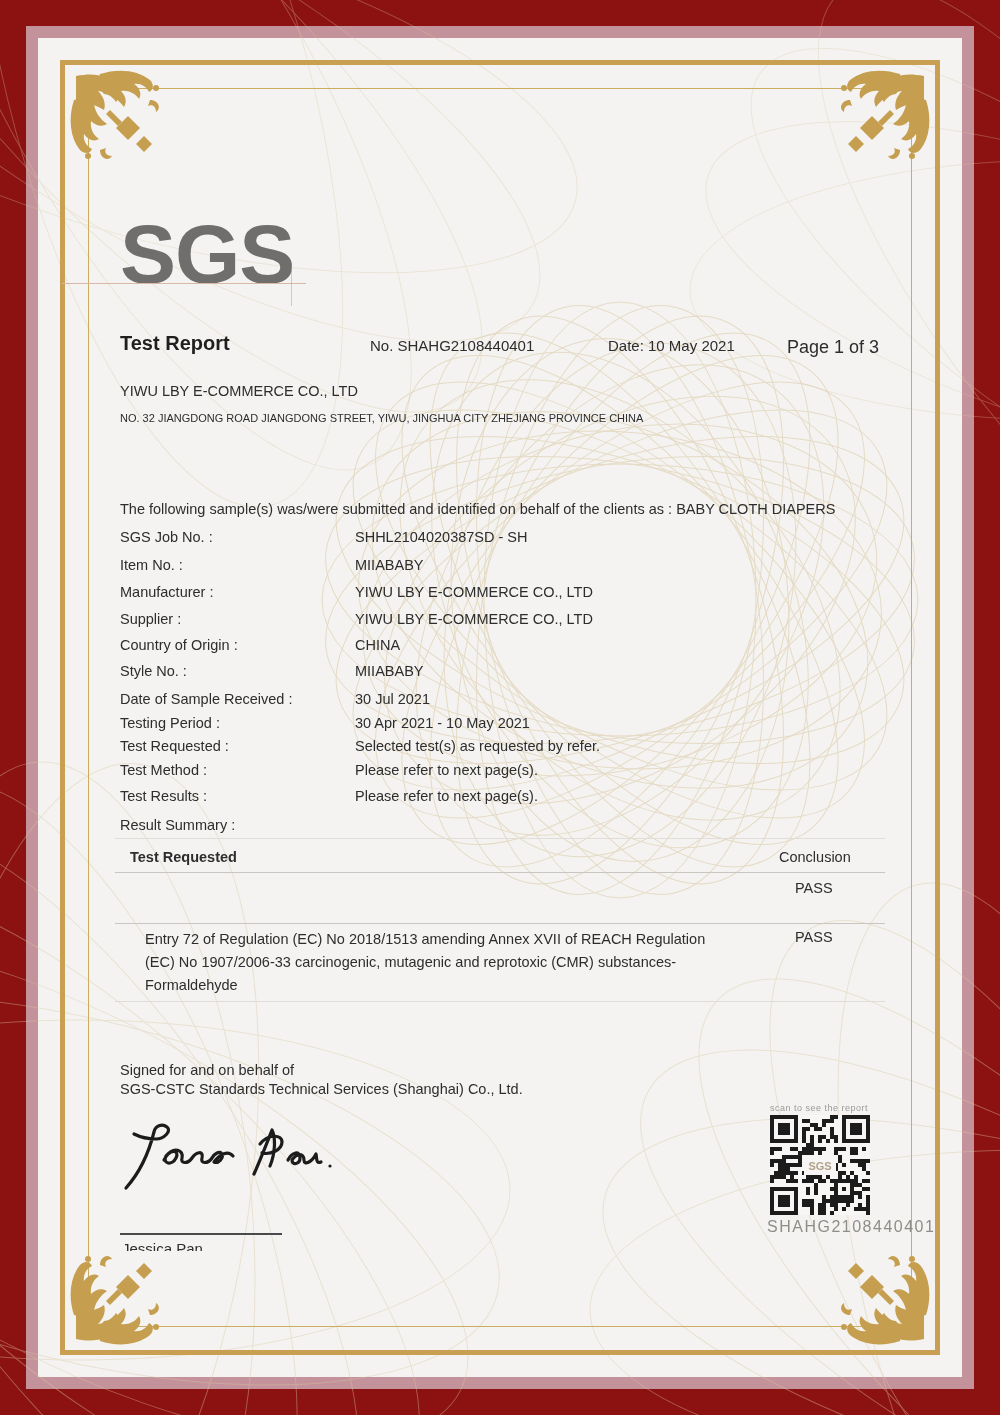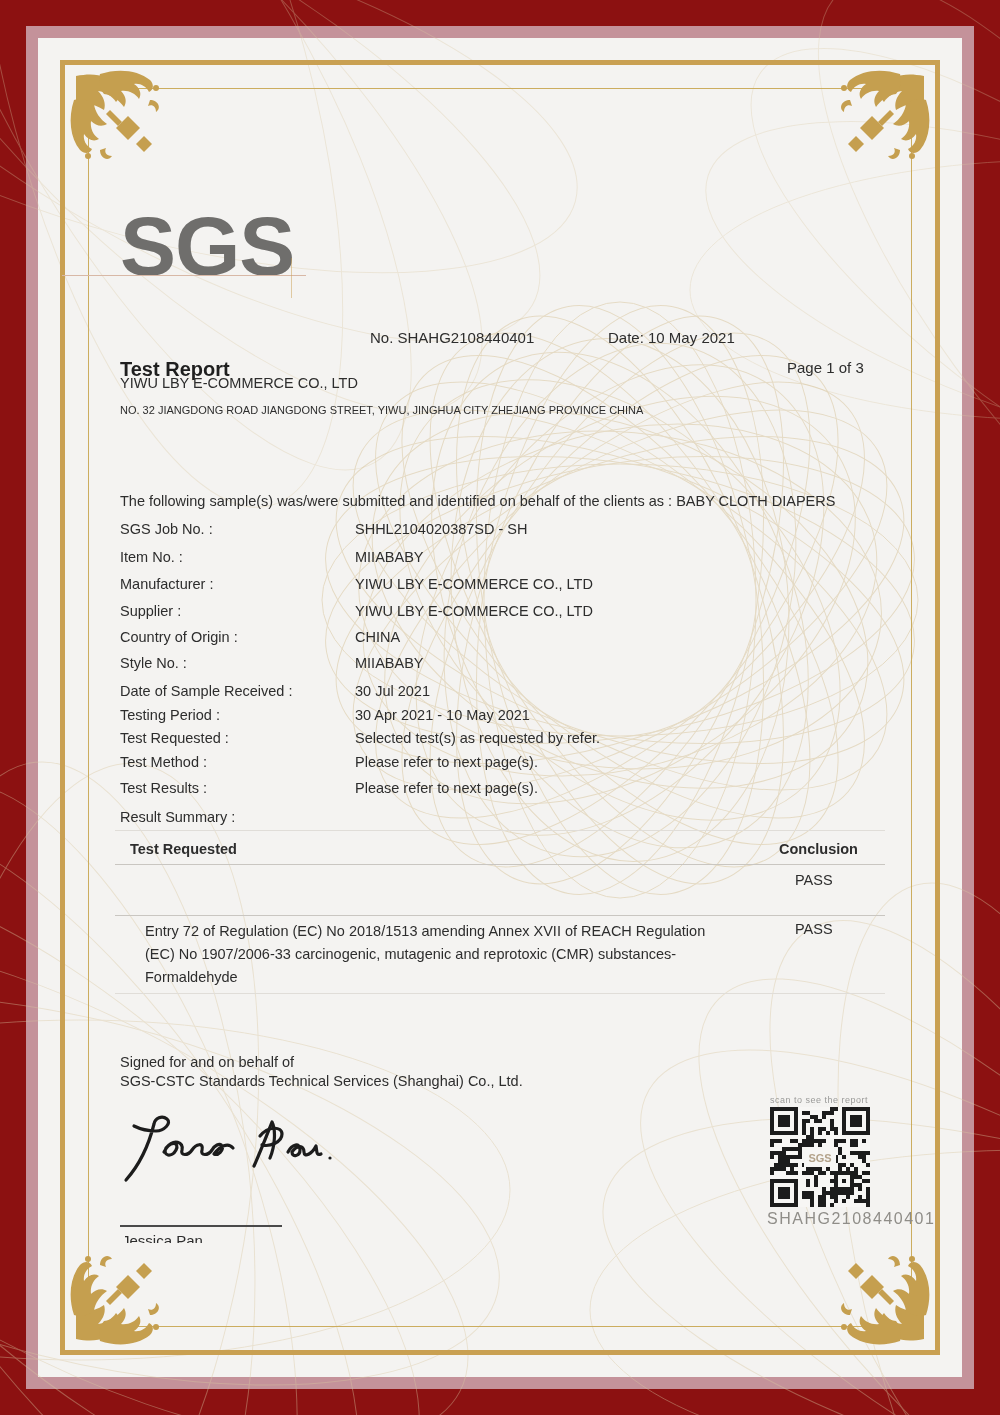--- a/index.html
+++ b/index.html
@@ -12,7 +12,7 @@
   .gold-border-thick{position:absolute;left:60px;top:60px;width:880px;height:1295px;border:5px solid #c9a052;box-sizing:border-box;}
   .gold-border-thin{position:absolute;left:88px;top:88px;width:824px;height:1239px;border:1.5px solid #c9a956;box-sizing:border-box;opacity:.95;}
   .orn{position:absolute;width:100px;height:100px;}
-  .content{position:absolute;left:0;top:8px;width:1000px;height:1041px;color:#2d2d2d;}
+  .content{position:absolute;left:0;top:16px;width:1000px;height:1041px;color:#2d2d2d;}
   .abs{position:absolute;}
   .logo{left:120px;top:196px;font-size:84px;line-height:1;font-weight:bold;letter-spacing:-1px;color:#6f6e6c;}
   .logo-rule{left:62px;top:267px;width:244px;height:1px;background:#d8b8a6;}

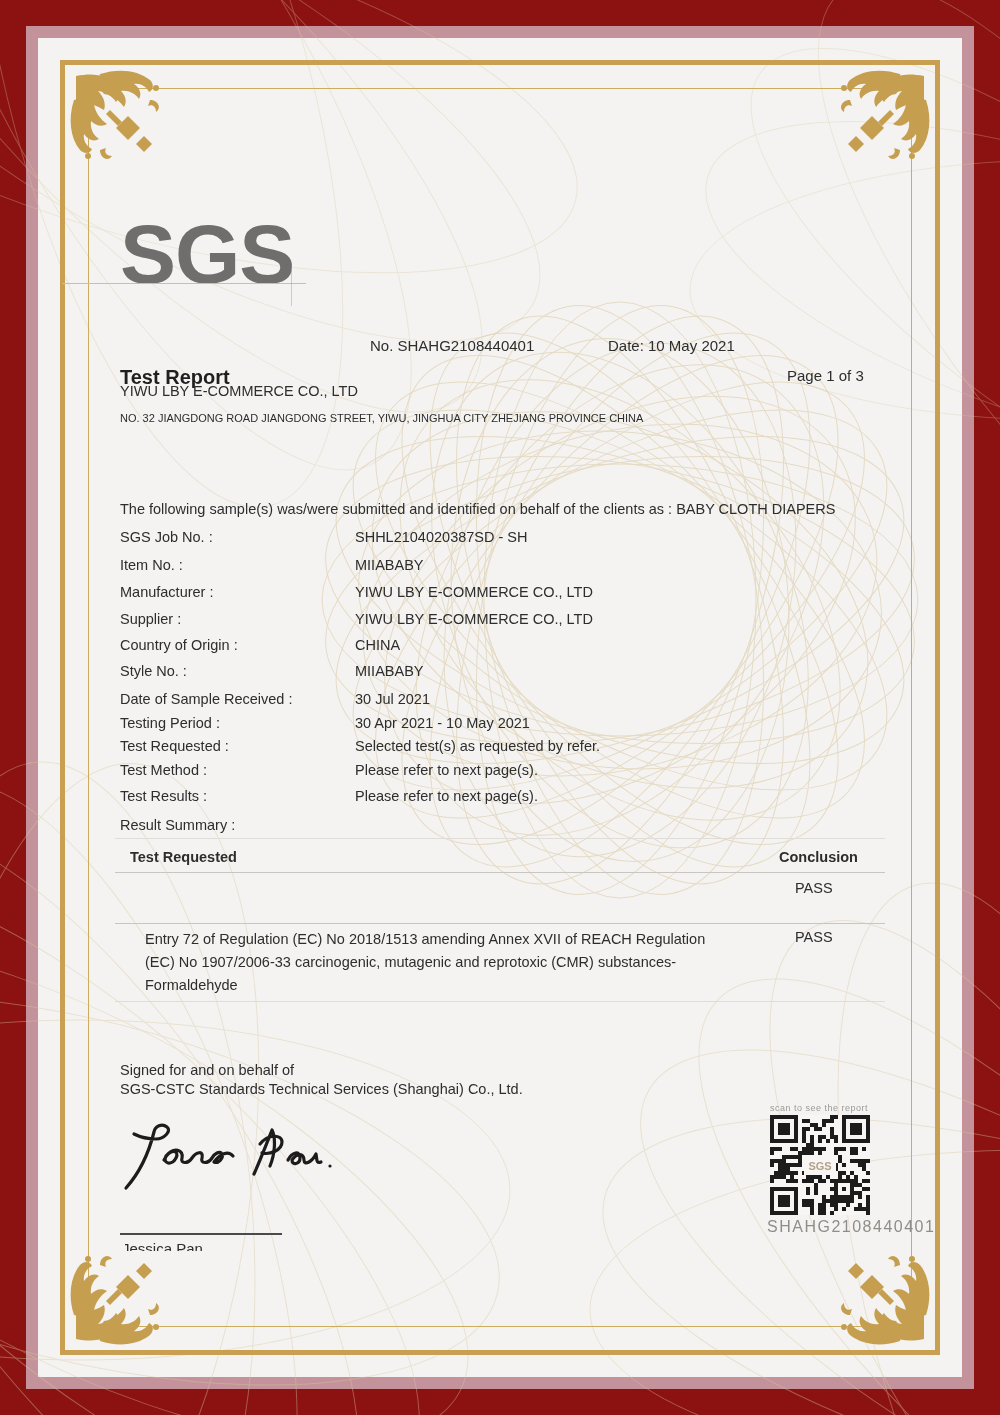--- a/index.html
+++ b/index.html
@@ -17,7 +17,7 @@
   .logo{left:120px;top:196px;font-size:84px;line-height:1;font-weight:bold;letter-spacing:-1px;color:#6f6e6c;}
   .logo-rule{left:62px;top:267px;width:244px;height:1px;background:#d8b8a6;}
   .logo-tick{left:291px;top:250px;width:1px;height:40px;background:#c9a052;opacity:.5;}
-  .title{left:120px;top:316px;font-size:20px;font-weight:bold;color:#1f1f1f;margin-top:34px;}
+  .title{left:120px;top:316px;font-size:20px;font-weight:bold;color:#1f1f1f;}
   .hdr-no{left:370px;top:321px;font-size:15px;}
   .hdr-date{left:608px;top:321px;font-size:15px;}
   .hdr-page{left:787px;top:321px;font-size:15px;margin-top:30px;}

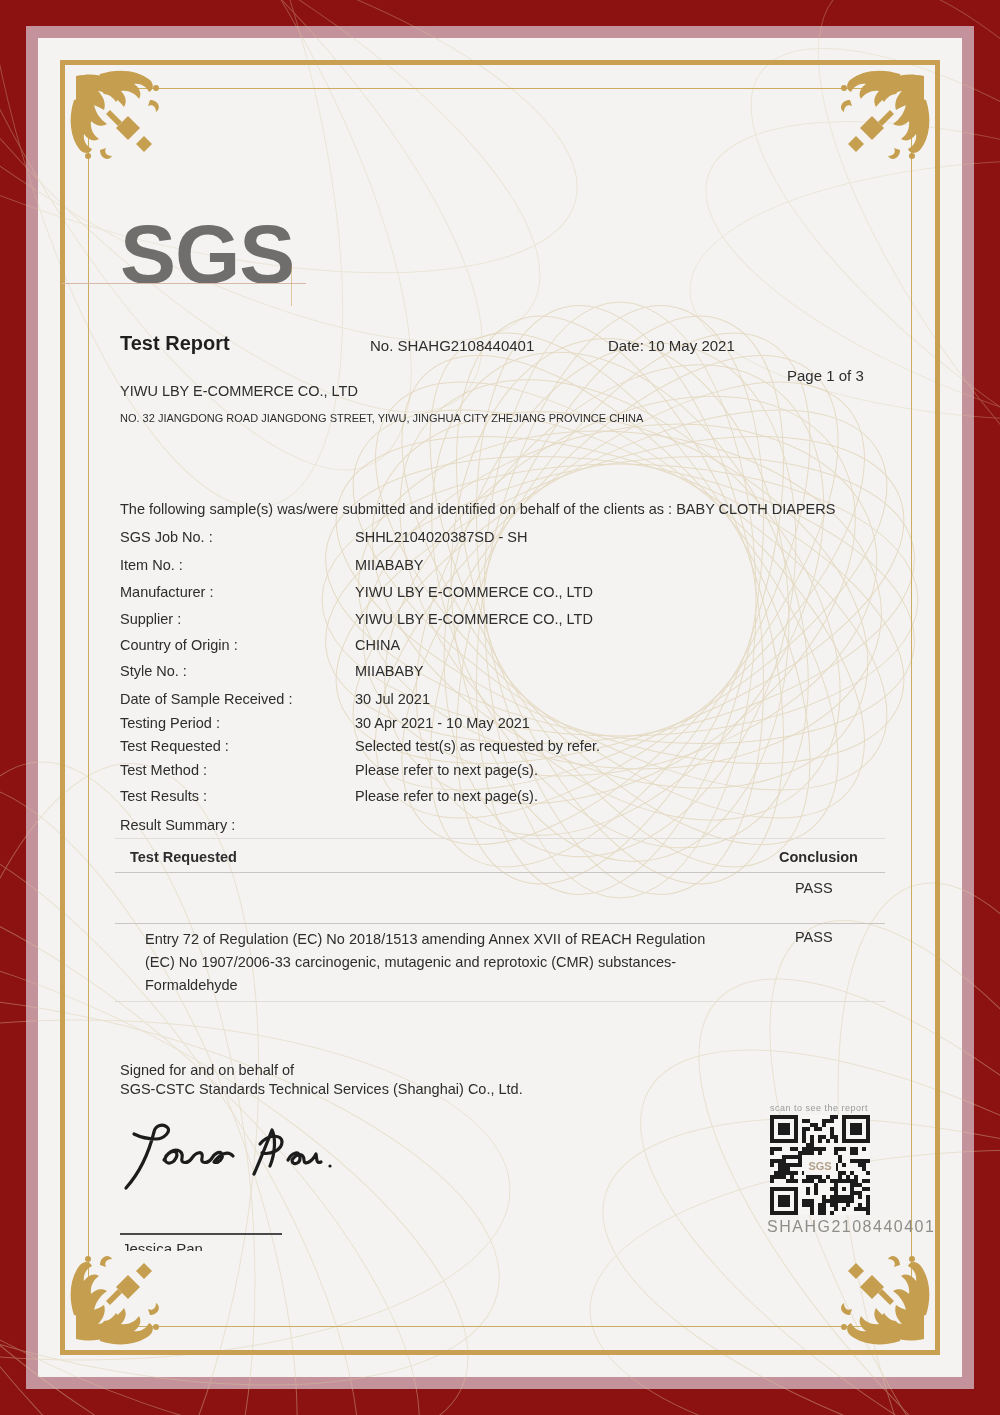--- a/index.html
+++ b/index.html
@@ -20,7 +20,7 @@
   .title{left:120px;top:316px;font-size:20px;font-weight:bold;color:#1f1f1f;}
   .hdr-no{left:370px;top:321px;font-size:15px;}
   .hdr-date{left:608px;top:321px;font-size:15px;}
-  .hdr-page{left:787px;top:321px;font-size:15px;margin-top:30px;}
+  .hdr-page{left:787px;top:321px;font-size:18px;}
   .client{left:120px;top:367px;font-size:14.5px;}
   .addr{left:120px;top:396px;font-size:11px;}
   .intro{left:120px;top:485px;font-size:14.5px;white-space:nowrap;}

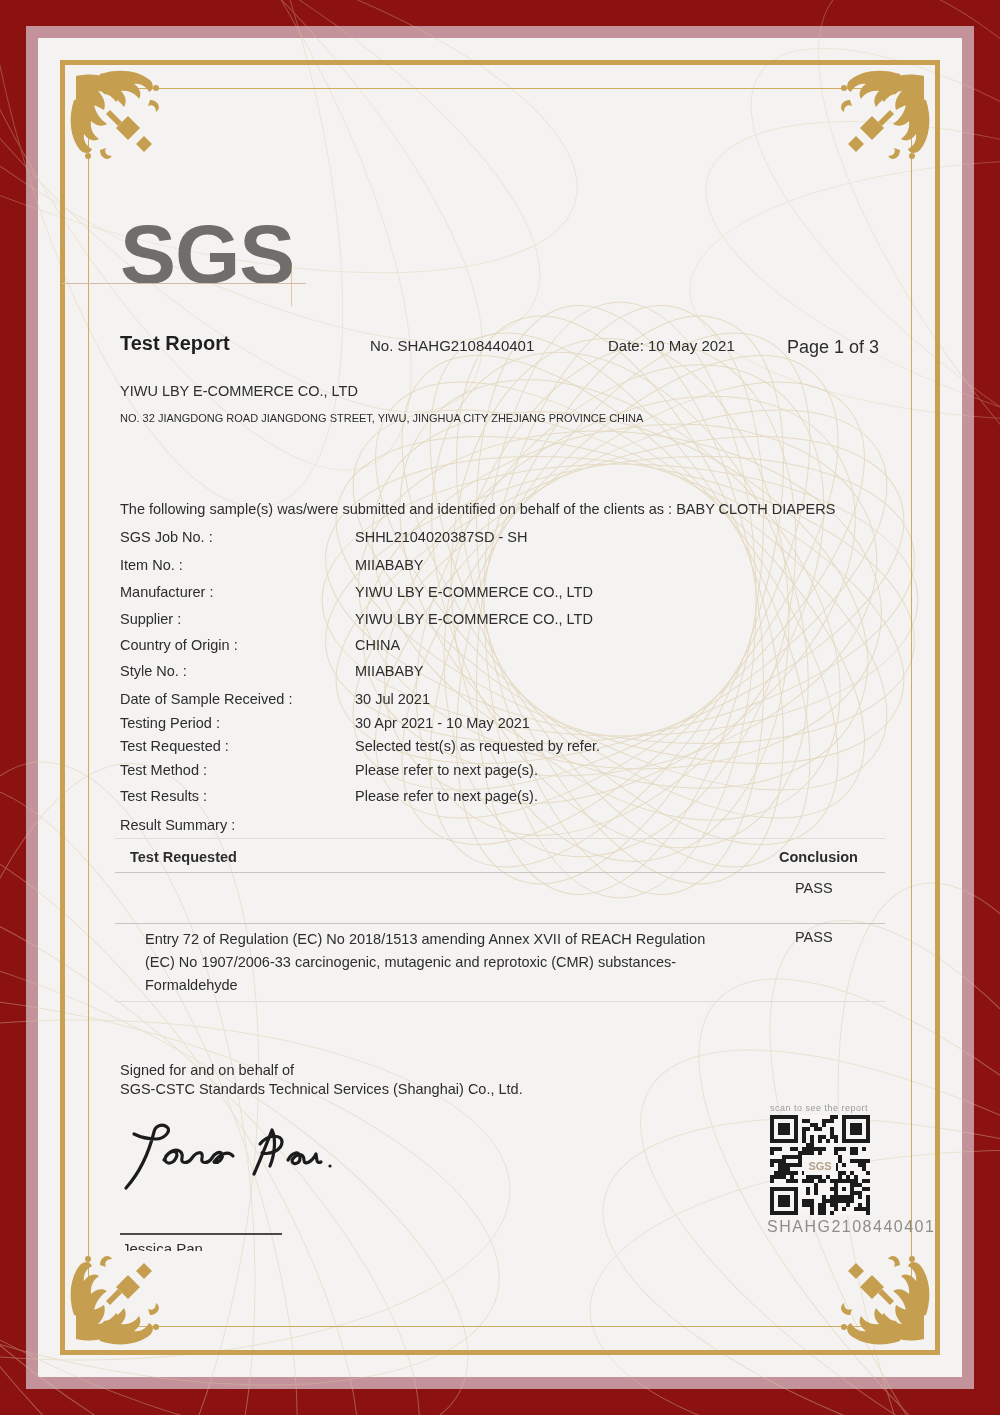--- a/index.html
+++ b/index.html
@@ -32,7 +32,7 @@
   .r-light{background:#e0ddd8;}
   .r-mid{background:#c9c6c1;}
   .th-test{left:130px;top:833px;font-size:14.5px;font-weight:bold;}
-  .th-concl{left:779px;top:833px;font-size:14.5px;font-weight:bold;}
+  .th-concl{left:779px;top:833px;font-size:14.5px;font-weight:normal;}
   .trow{left:145px;width:585px;font-size:14.5px;line-height:23px;}
   .tpass{left:795px;font-size:14.5px;}
   .sig1{left:120px;top:1046px;font-size:14.5px;}

